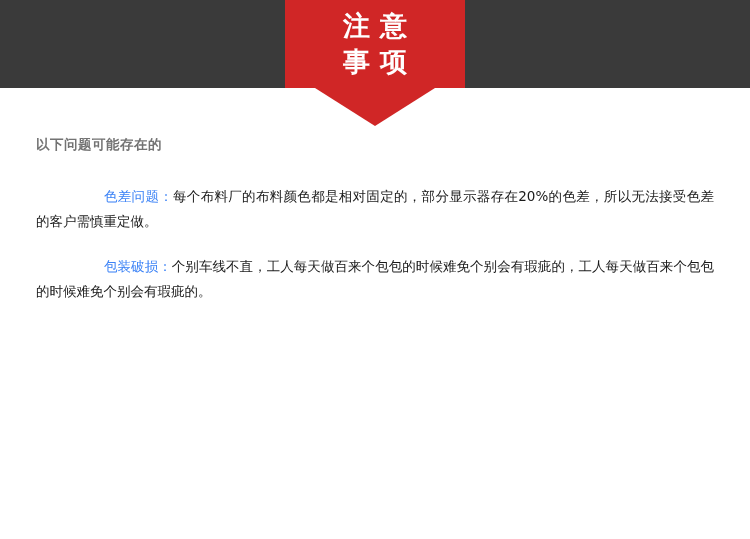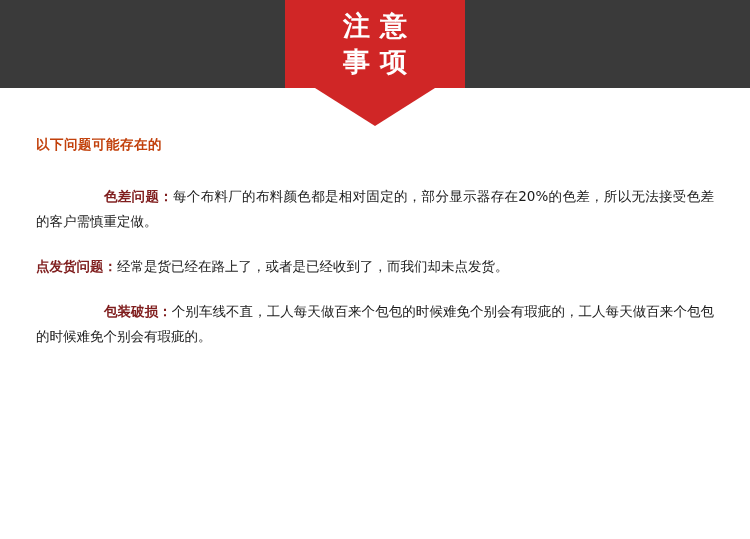--- a/index.html
+++ b/index.html
@@ -81,7 +81,7 @@
     box-sizing: border-box;
   }
   .notice-head {
-    color: #c2410c;
+    color: #737373;
     font-size: 13.5px;
     font-weight: bold;
     letter-spacing: 0.5px;

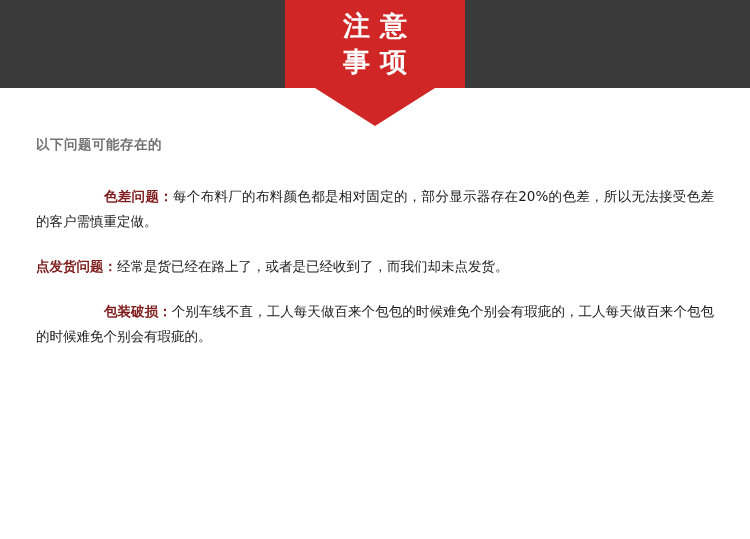--- a/index.html
+++ b/index.html
@@ -98,8 +98,8 @@
     text-align: justify;
   }
   .item .label {
-    font-weight: bold;
-    color: #7f1d1d;
+    font-weight: normal;
+    color: #3b82f6;
   }
   .item .text {
     font-weight: normal;

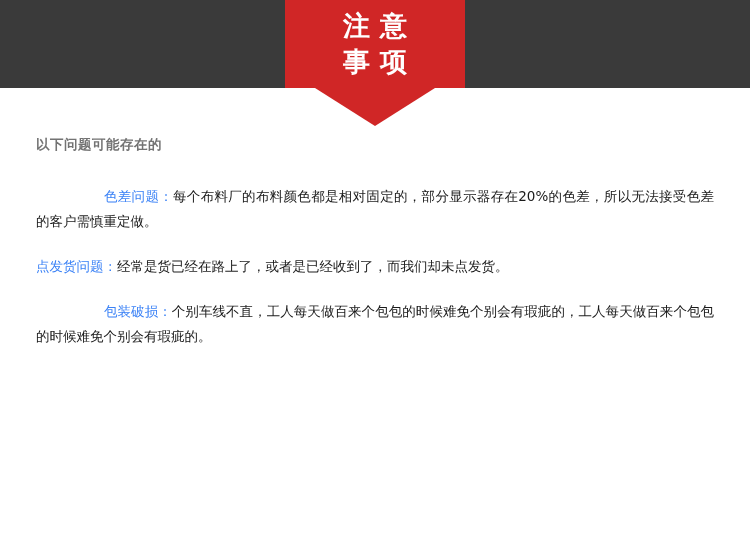--- a/index.html
+++ b/index.html
@@ -143,9 +143,6 @@
 
 
 
-    <div class="item">
-      <span class="item-inner"><span class="label">点发货问题：</span><span class="text">经常是货已经在路上了，或者是已经收到了，而我们却未点发货。</span></span>
-    </div>
 
     <div class="item">
       <span class="item-inner hanging"><span class="label">包装破损：</span><span class="text">个别车线不直，工人每天做百来个包包的时候难免个别会有瑕疵的，工人每天做百来个包包的时候难免个别会有瑕疵的。</span></span>

